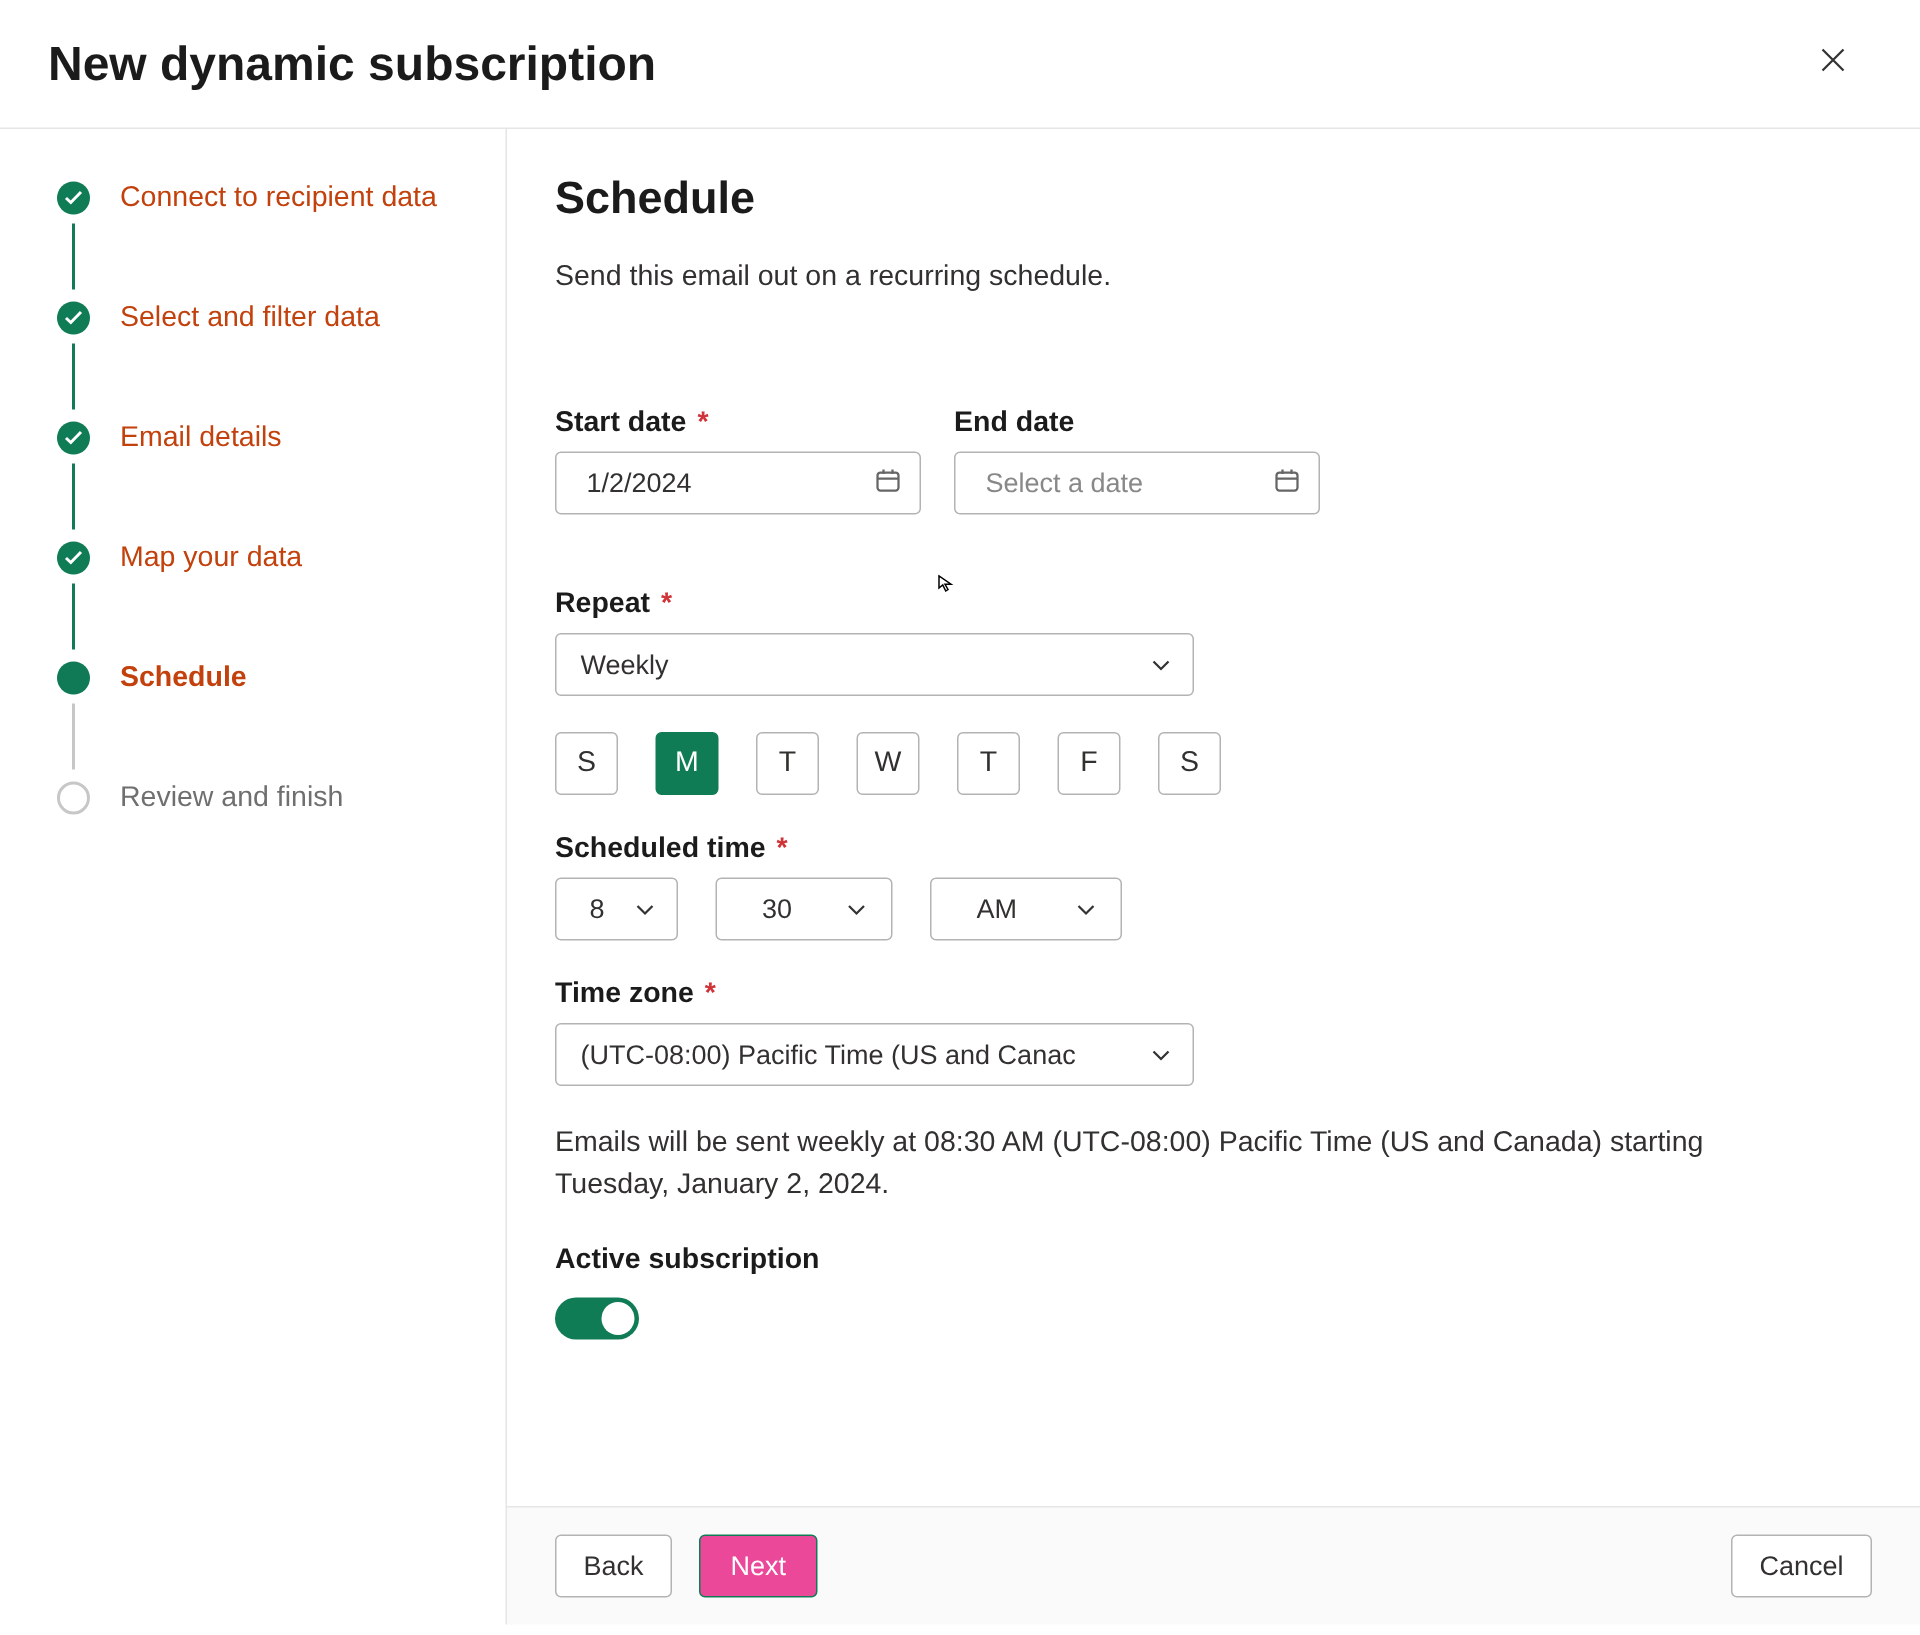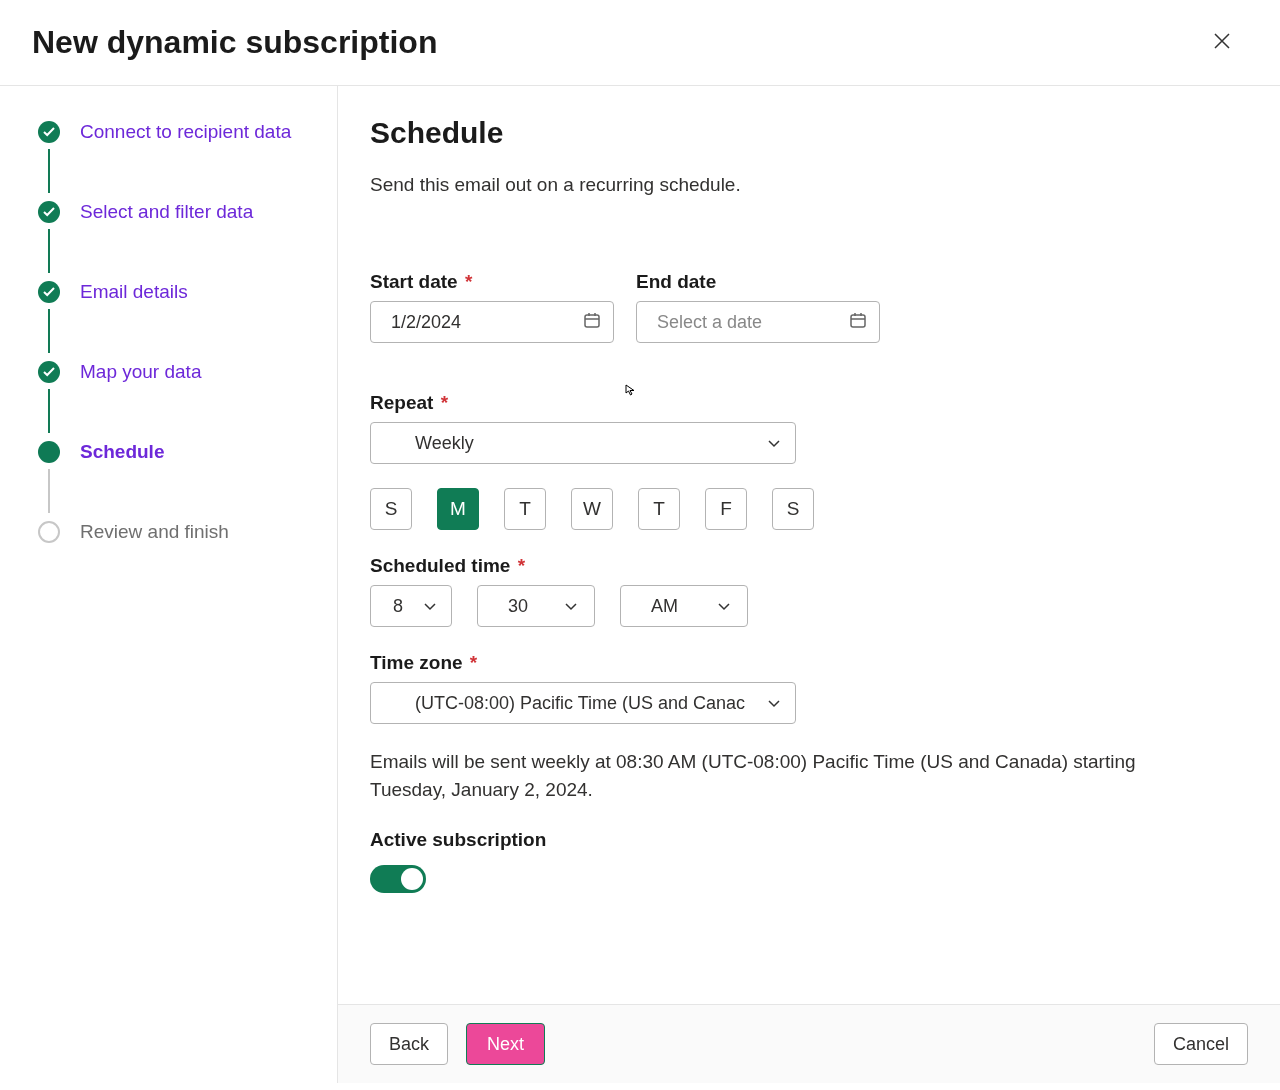--- a/index.html
+++ b/index.html
@@ -31,7 +31,7 @@
   .step.done .step-dot svg { stroke:#fff; stroke-width:2; }
   .step.current .step-dot { background:#0f7a55; }
   .step.pending .step-dot { background:#fff; border:2px solid #c7c7c7; }
-  .step-label { font-size:19px; color:#6d28d9; }
+  .step-label { font-size:19px; color:#c2410c; }
   .step.current .step-label { font-weight:600; }
   .step.pending .step-label { color:#6f6f6f; }
 

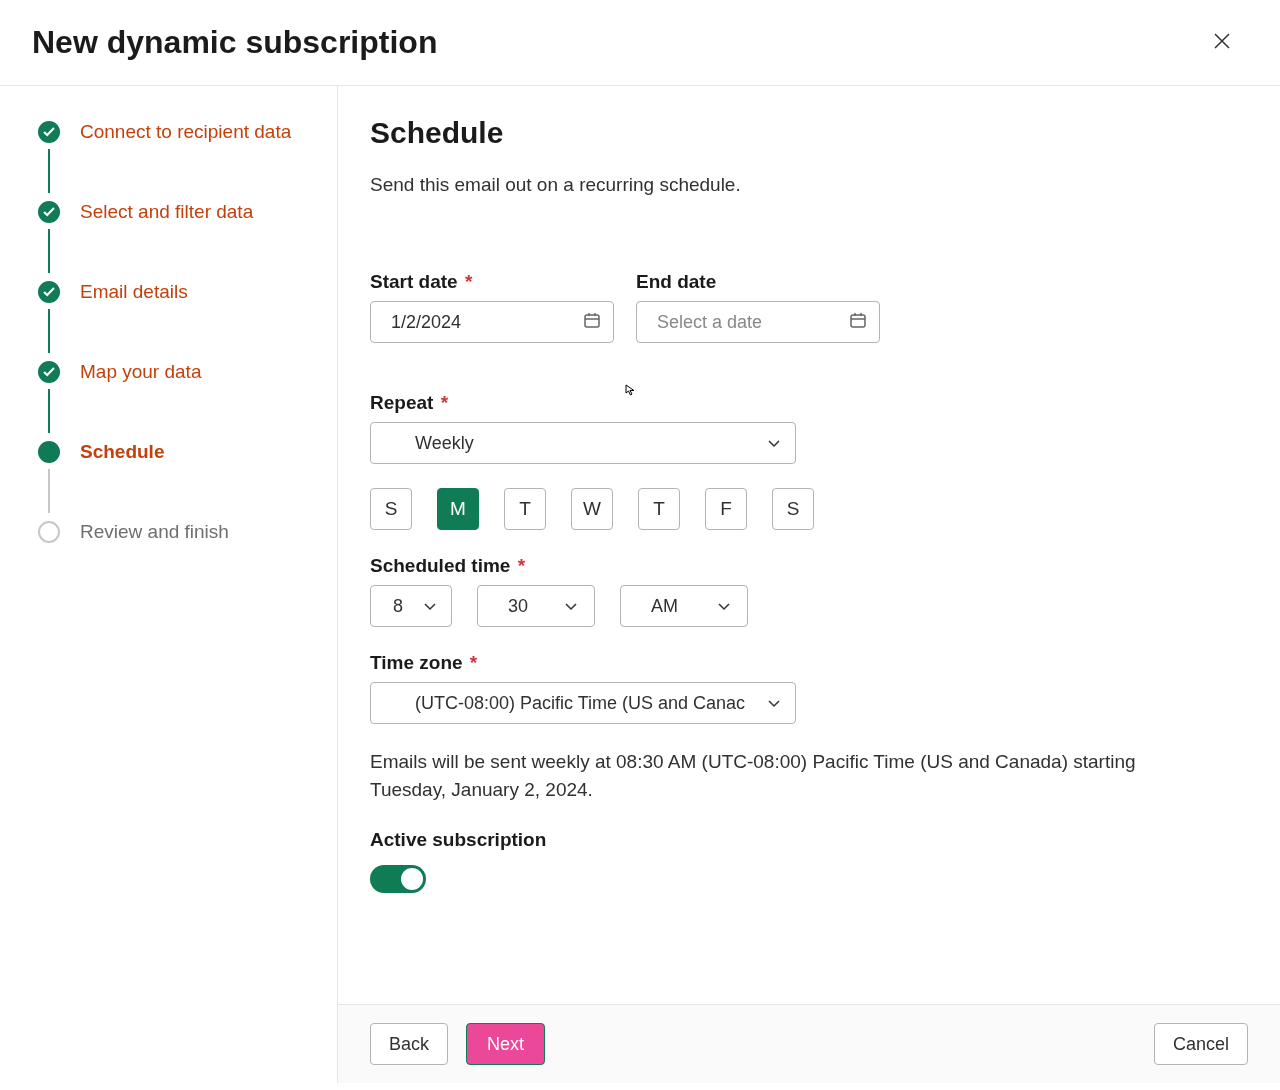--- a/index.html
+++ b/index.html
@@ -50,7 +50,7 @@
   .date-input input::placeholder { color:#888; }
   .cal-icon svg { stroke:#666; }
 
-  .select, .small-select { display:flex; align-items:center; border:1px solid #b3b3b3; border-radius:4px; height:42px; padding: 0 14px 0 44px; justify-content:space-between; cursor:pointer; }
+  .select, .small-select { display:flex; align-items:center; border:1px solid #b3b3b3; border-radius:4px; height:42px; padding: 0 14px 0 16px; justify-content:space-between; cursor:pointer; }
   .select { width:426px; }
   .select span, .small-select span { font-size:18px; color:#323130; white-space:nowrap; overflow:hidden; }
   .tz-select { width:426px; }

